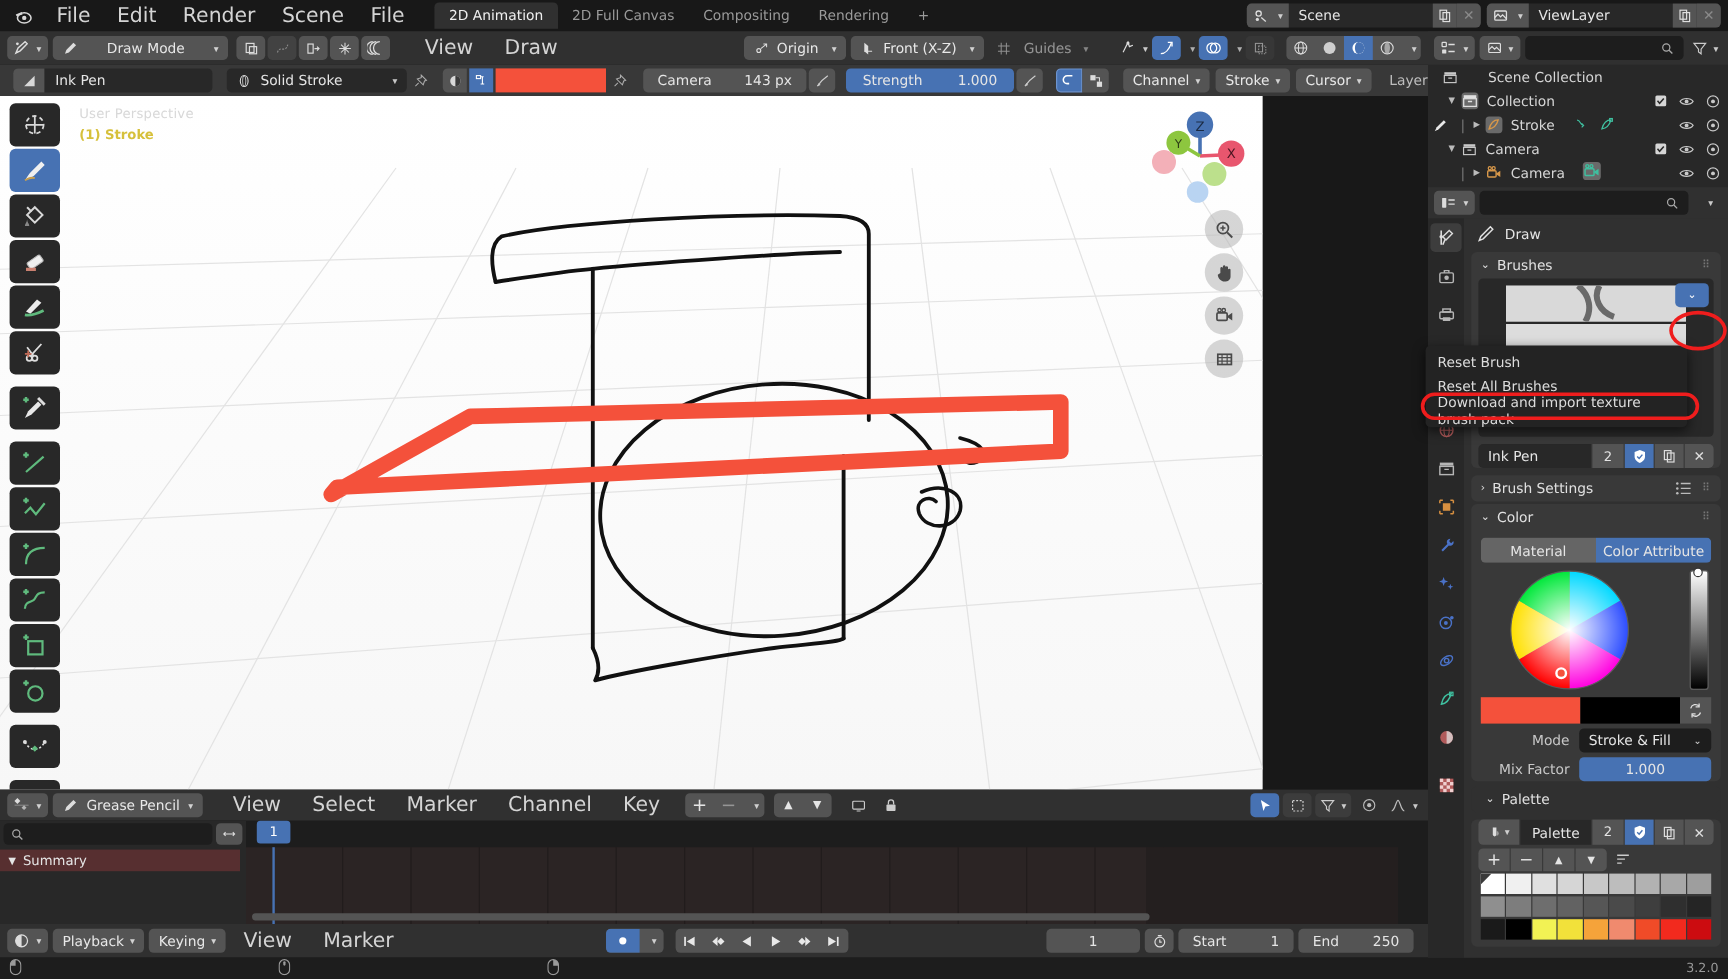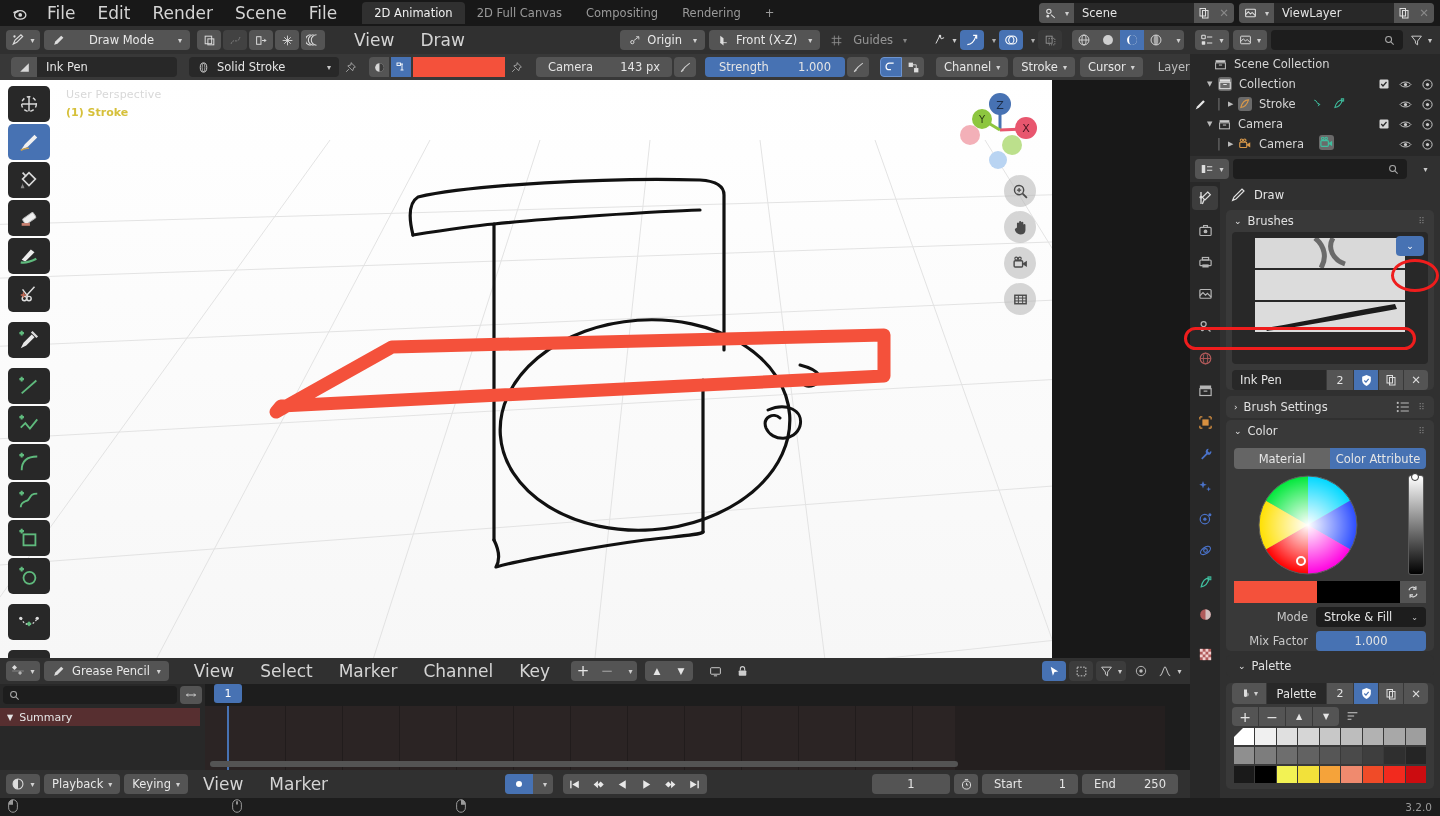--- a/index.html
+++ b/index.html
@@ -940,7 +940,7 @@
       </div>
     </div>
 
-    <div class="olrow" style="padding-left:24px;gap:7px">
+    <div class="olrow" style="padding-left:12px;gap:25px">
       <svg width="13" height="13" viewBox="0 0 24 24">
           <rect x="3" y="4" width="18" height="4" fill="#c8c8c8"></rect>
           <rect x="3" y="9" width="18" height="11" fill="none" stroke="#c8c8c8" stroke-width="1.8"></rect>

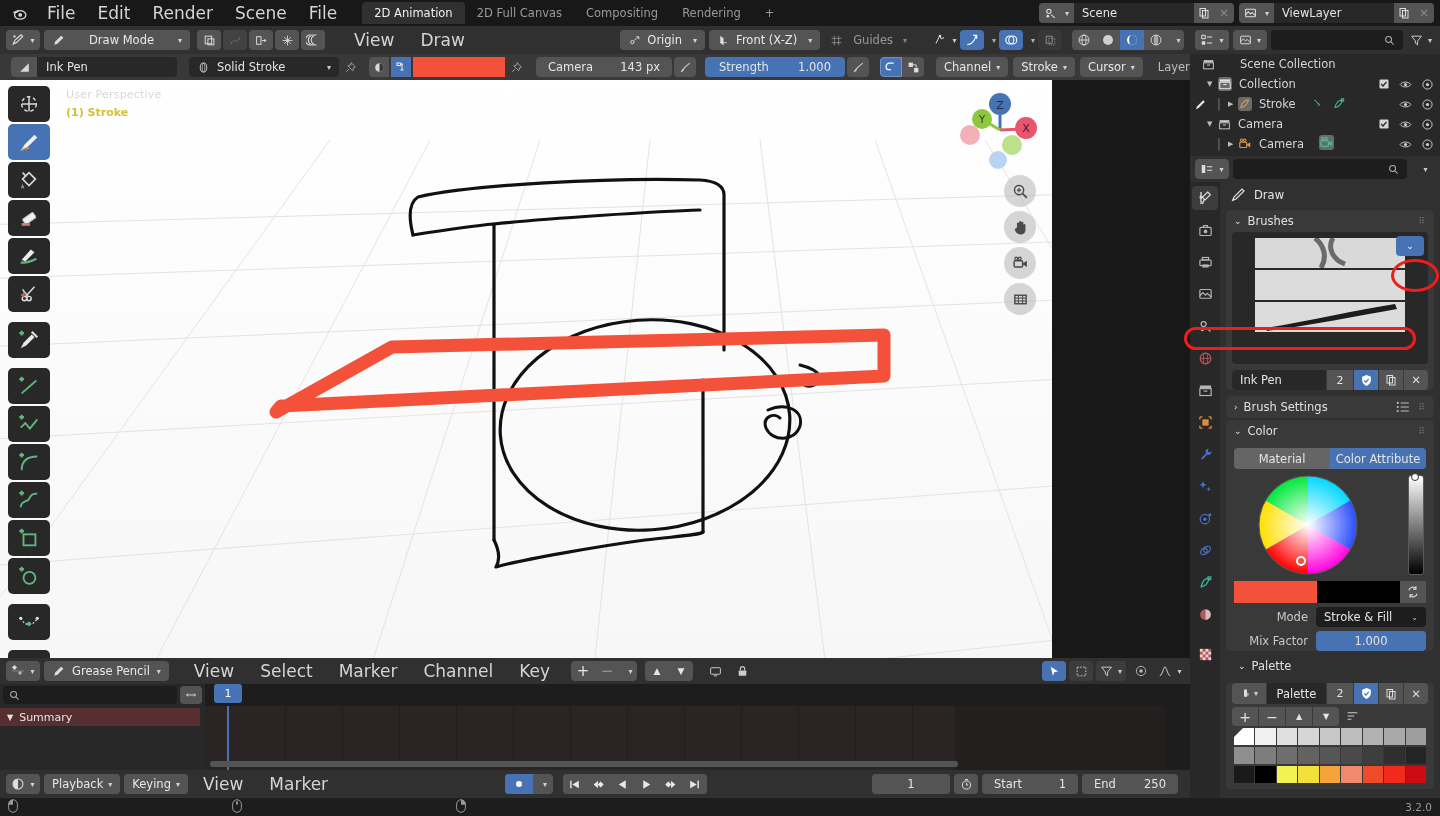--- a/index.html
+++ b/index.html
@@ -1412,6 +1412,17 @@
     </div>
   </div>
 
+  <div class="menupop">
+    <div class="mitem">
+      <span>Reset Brush</span>
+    </div>
+    <div class="mitem">
+      <span>Reset All Brushes</span>
+    </div>
+    <div class="mitem hl">
+      <span>Download and import texture brush pack</span>
+    </div>
+  </div>
 
   <div class="annot-ellipse" style="left:1391px; top:259px; width:48px; height:33px; border-radius:50%;"></div>
   <div class="annot-ellipse" style="left:1184px; top:327px; width:232px; height:23px; border-radius:14px;"></div>

